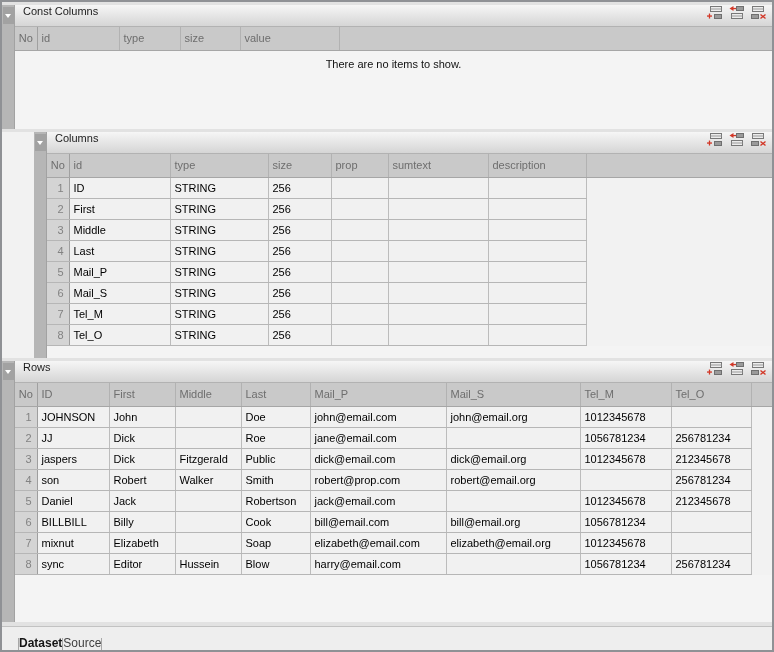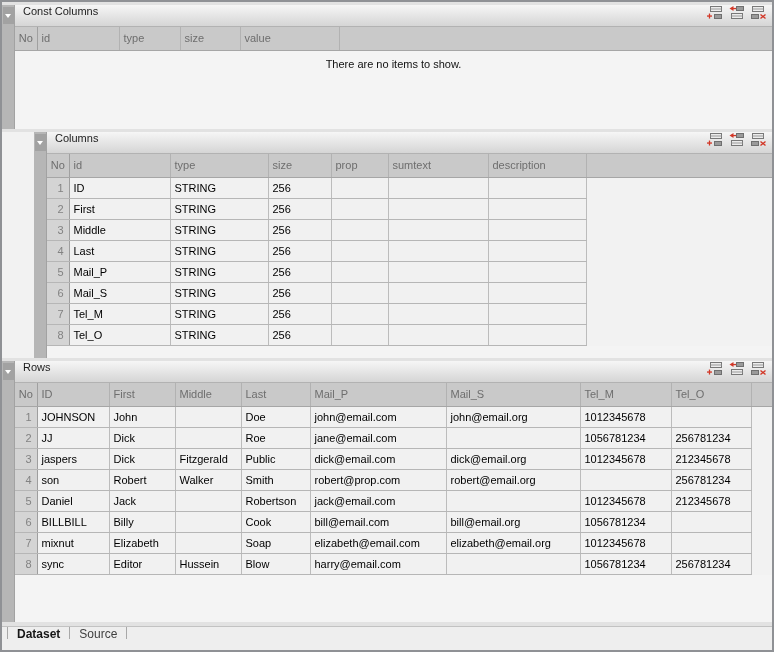--- a/index.html
+++ b/index.html
@@ -96,8 +96,8 @@
     margin-top: 4px;
     background: #eeeeee;
     border-top: 1px solid #c2c2c2;
-    display: flex; align-items: flex-start;
-    padding-left: 5px; gap: 9px;
+    display: flex; align-items: flex-end;
+    padding-left: 16px; 
   }
   .footer .sep { width: 1px; height: 12px; background: #a8a8a8; }
   .tab { font-size: 12px; cursor: default; }

